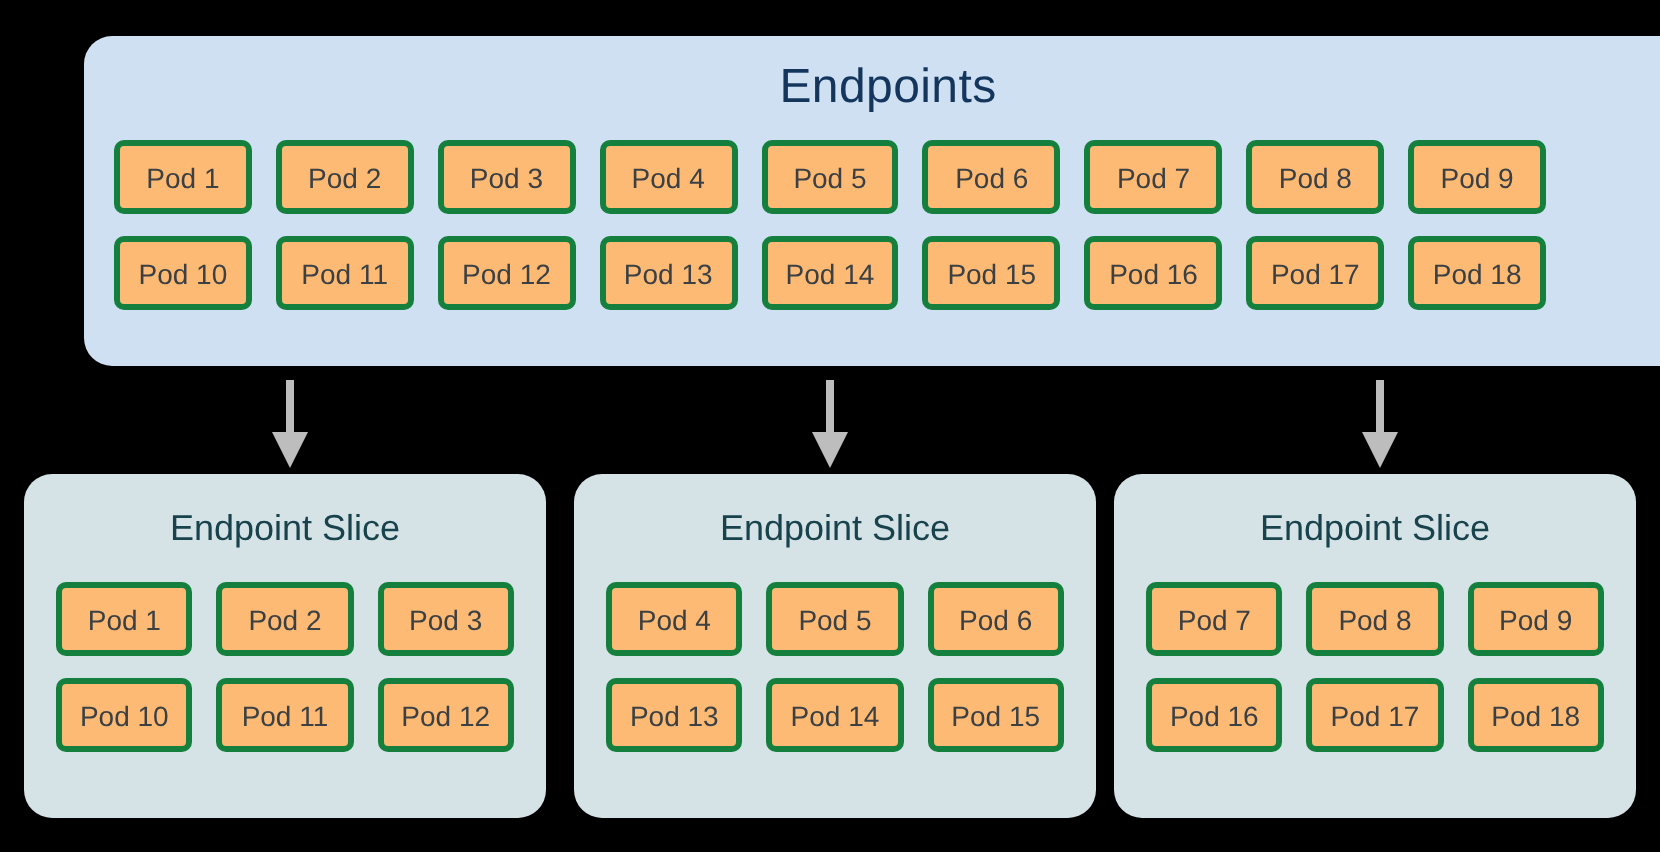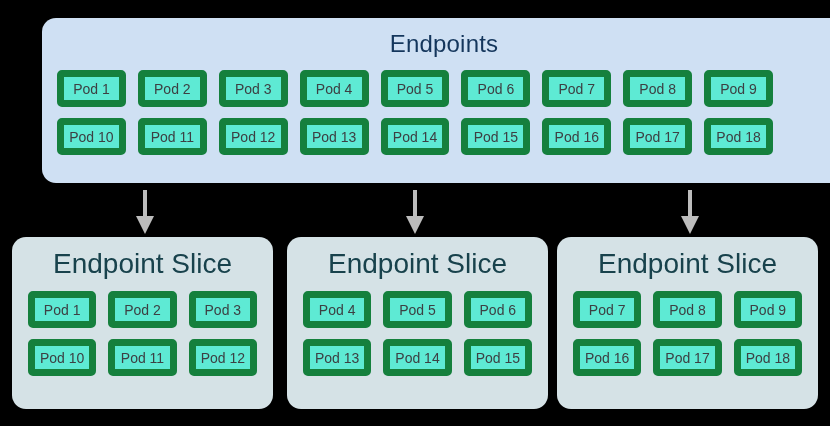--- a/index.html
+++ b/index.html
@@ -59,8 +59,8 @@
 
   
   .pod {
-    background: #5eead4;
-    border: 7px solid #15803d;
+    background: #fdba74;
+    border: 3px solid #15803d;
     border-radius: 5px;
     display: flex;
     align-items: center;

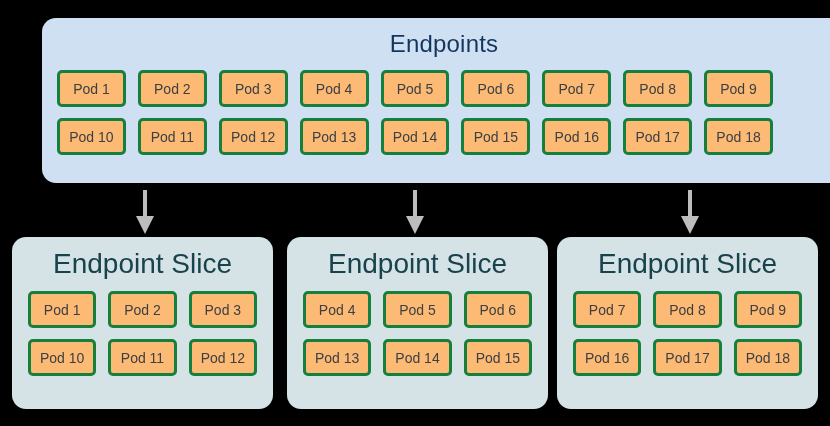--- a/index.html
+++ b/index.html
@@ -120,7 +120,7 @@
     top: 14px;
     width: 100%;
     text-align: center;
-    font-size: 28px;
+    font-size: 18px;
     color: #18424c;
     line-height: 26px;
   }

